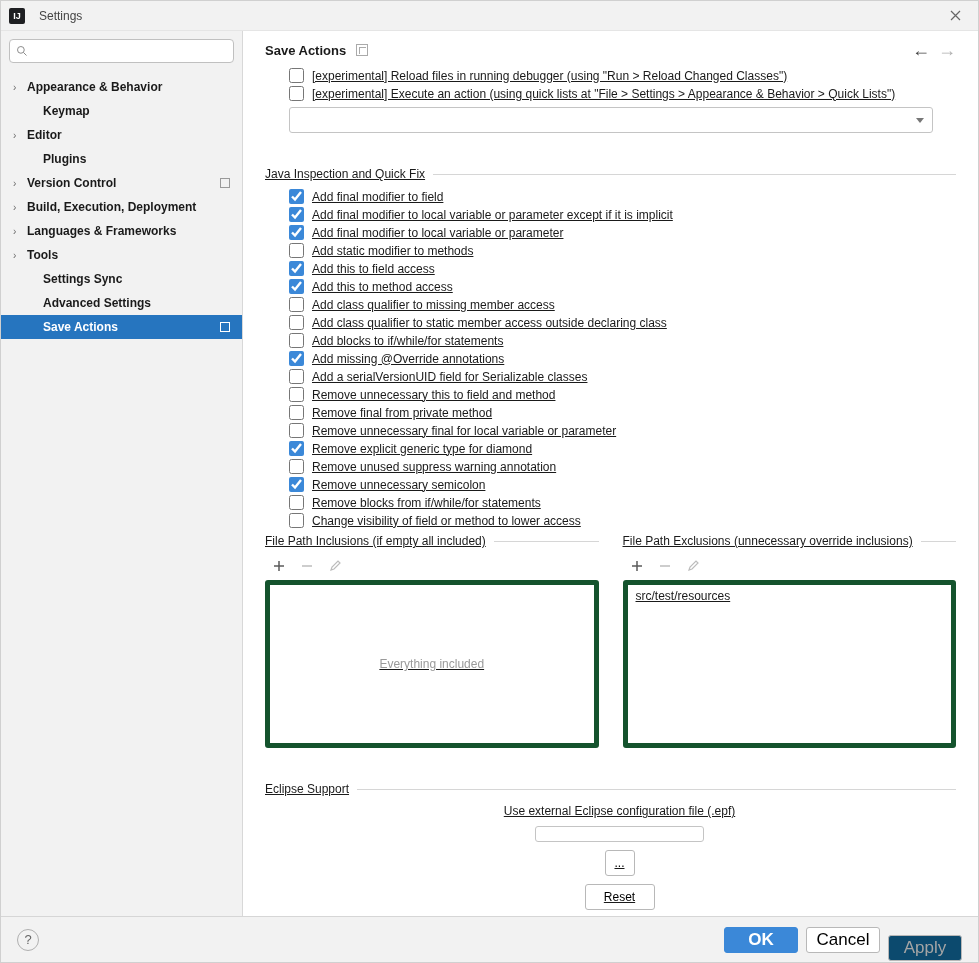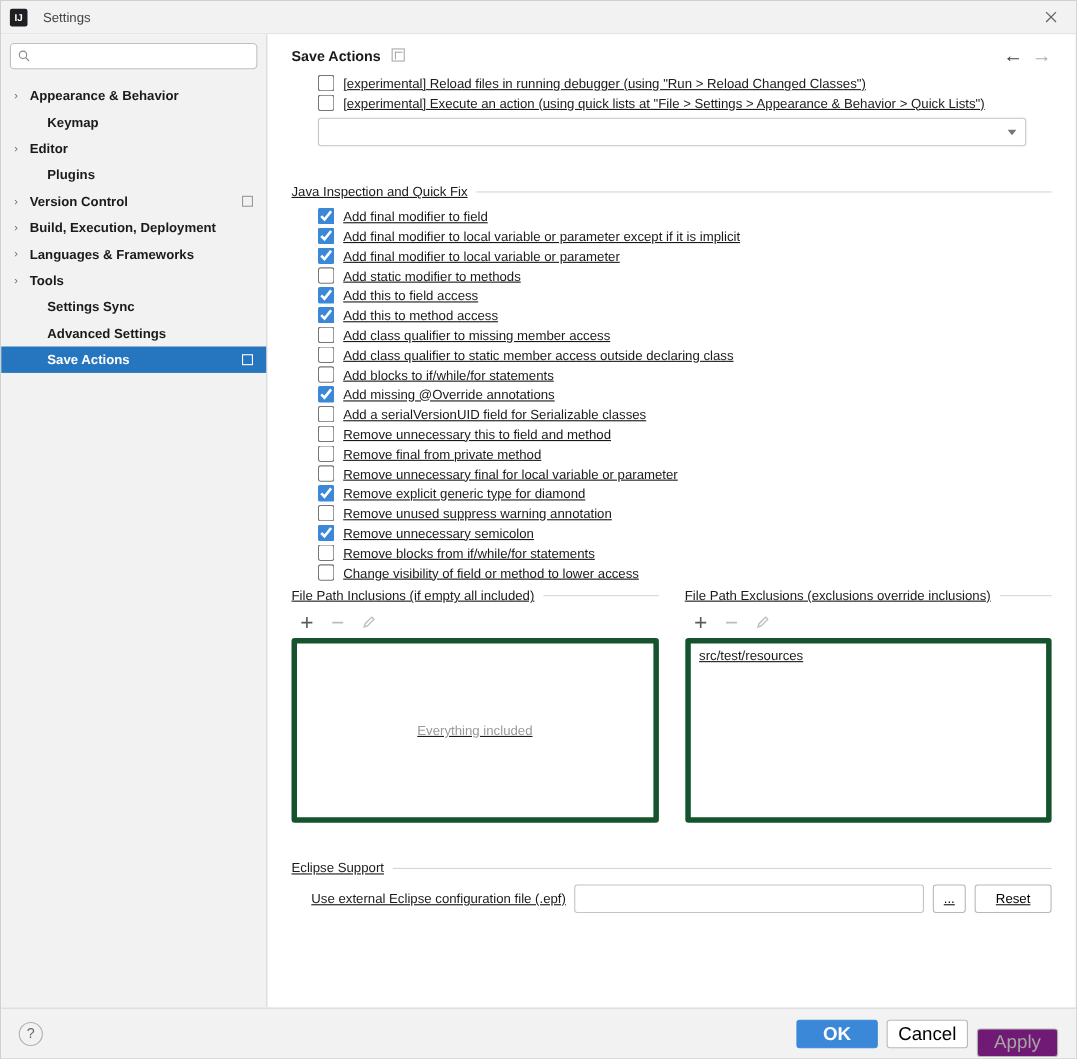--- a/index.html
+++ b/index.html
@@ -272,7 +272,7 @@
         </div>
         <div class="dual-col">
           <div class="dual-title">
-              <span class="txt">File Path Exclusions (exclusions override inclusions)</span>
+              <span class="txt">File Path Exclusions (unnecessary override inclusions)</span>
               <span class="line"></span>
             </div>
           <div class="toolbar">

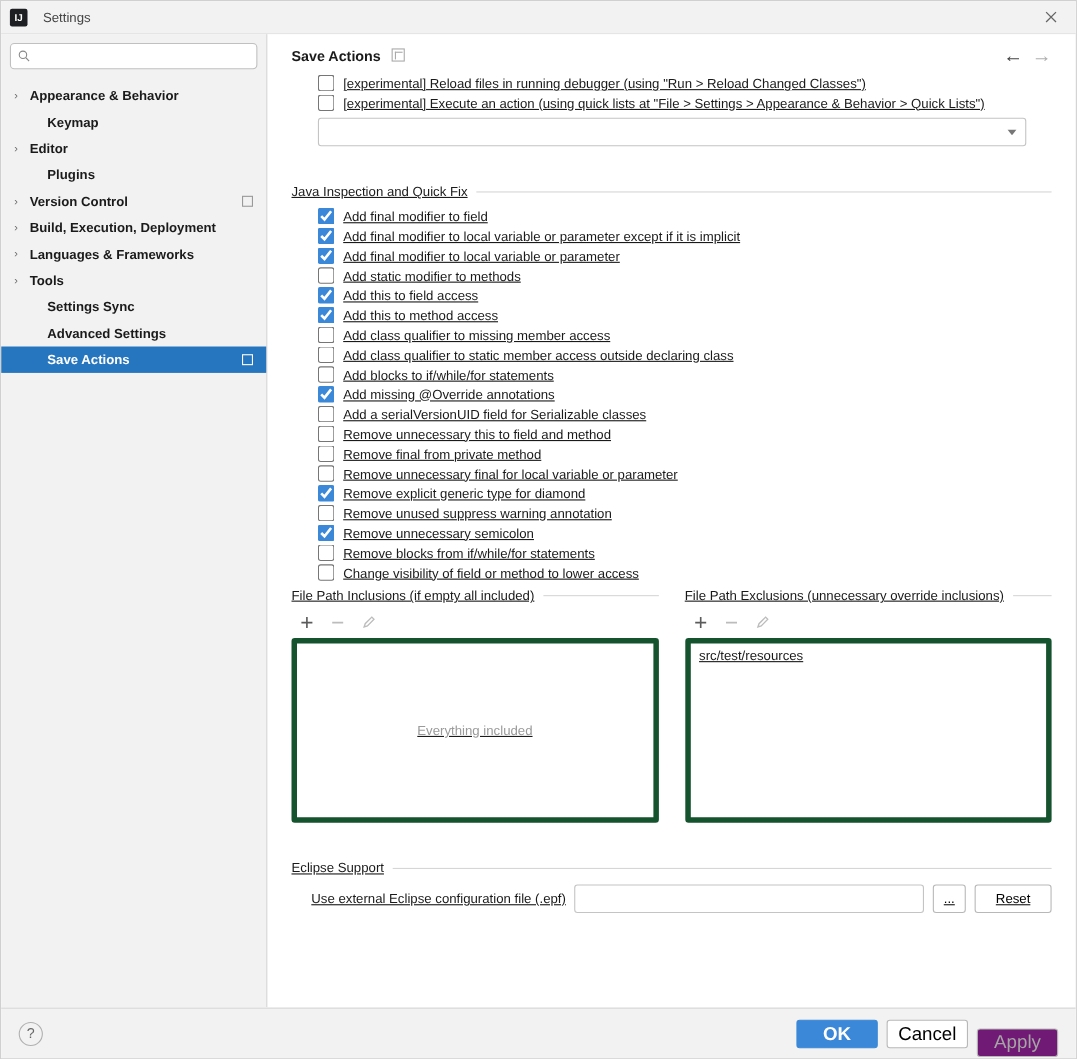--- a/index.html
+++ b/index.html
@@ -51,7 +51,7 @@
 .toolbar .btn.disabled { color: #bcbcbc; }
 .listbox { flex: 1; min-height: 168px; border: 5px solid #14532d; border-radius: 3px; background: #fff; padding: 4px 8px; font-size: 12px; color: #1a1a1a; display: flex; flex-direction: column; }
 .listbox .placeholder { margin: auto; color: #9a9a9a; text-align: center; }
-.eclipse-row { display: flex; align-items: center; margin: 8px 0 8px 18px; gap: 8px; }
+.eclipse-row { display: flex; align-items: center; margin: 8px 0 8px 18px; gap: 8px; flex-direction: column; }
 .eclipse-row .txtlbl { font-size: 12px; }
 .eclipse-row input[type="text"] { flex: 1; height: 26px; border: 1px solid #c4c4c4; border-radius: 3px; padding: 0 6px; font-size: 12px; background: #fff; }
 .smallbtn { height: 26px; min-width: 30px; padding: 0 8px; border: 1px solid #b8b8b8; border-radius: 3px; background: #fff; font-size: 12px; cursor: pointer; }

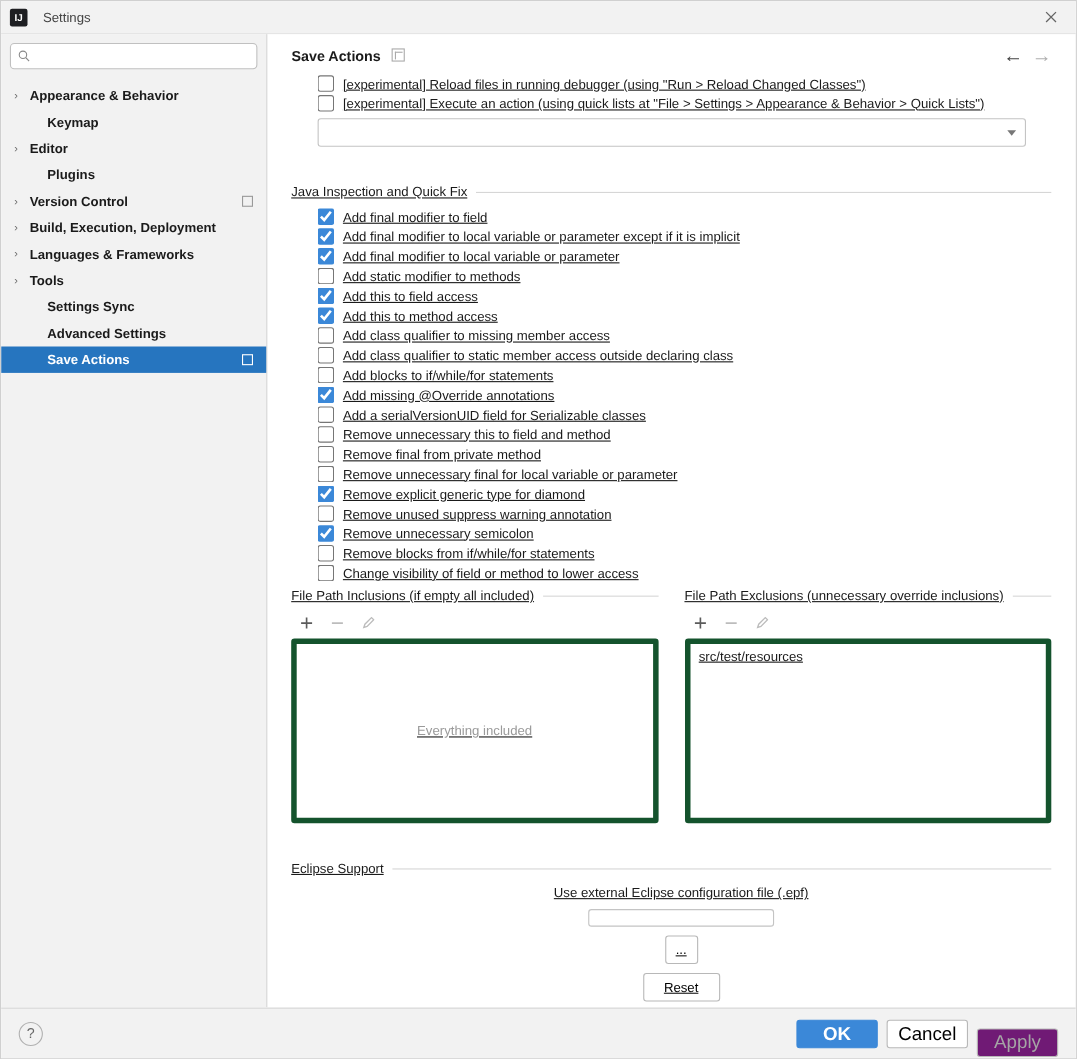--- a/index.html
+++ b/index.html
@@ -61,7 +61,7 @@
 .footer .spacer { flex: 1; }
 .fbtn { height: 26px; min-width: 74px; border-radius: 3px; border: 1px solid #b8b8b8; background: #fff; font-size: 17px; margin-left: 8px; cursor: pointer; }
 .fbtn.primary { background: #3b88d8; border-color: #3b88d8; color: #fff; font-weight: 600; }
-.fbtn.disabled { color: #a5a5a5; background: #701a75; margin-top: 16px; }
+.fbtn.disabled { color: #a5a5a5; background: #0c4a6e; margin-top: 16px; }
 </style>
 </head>
 <body>

